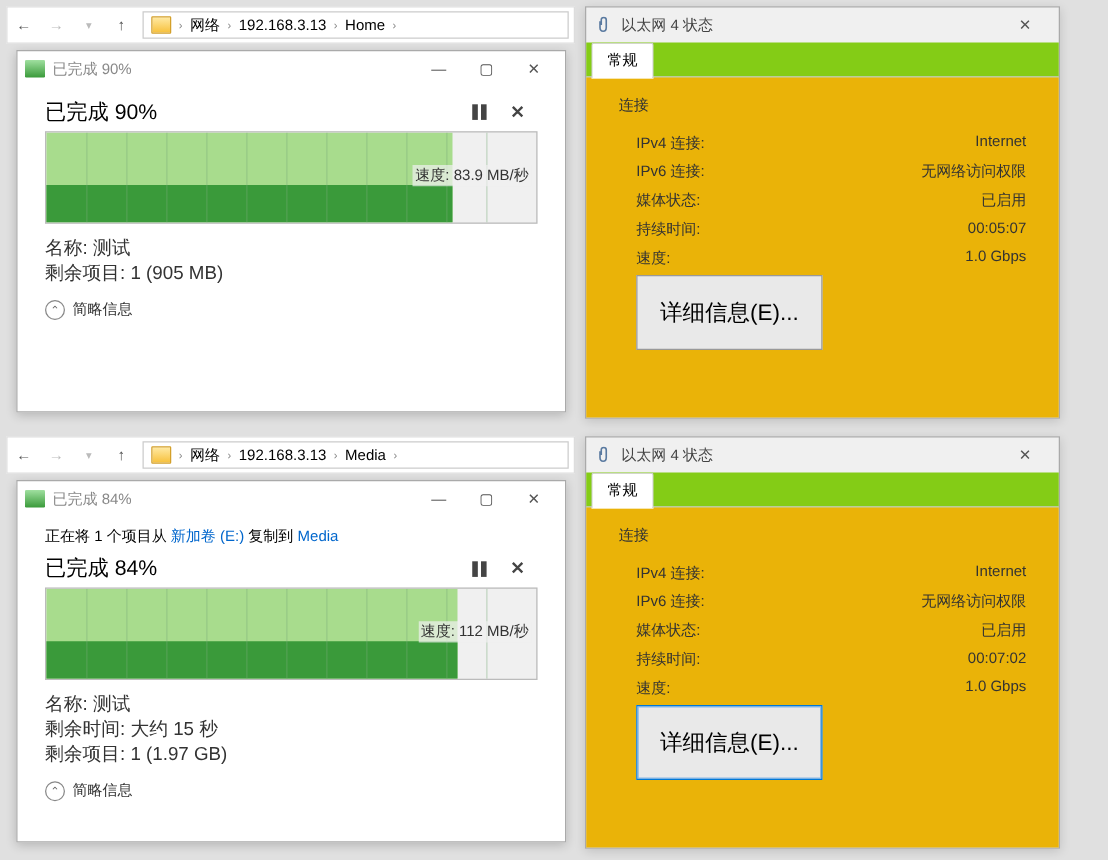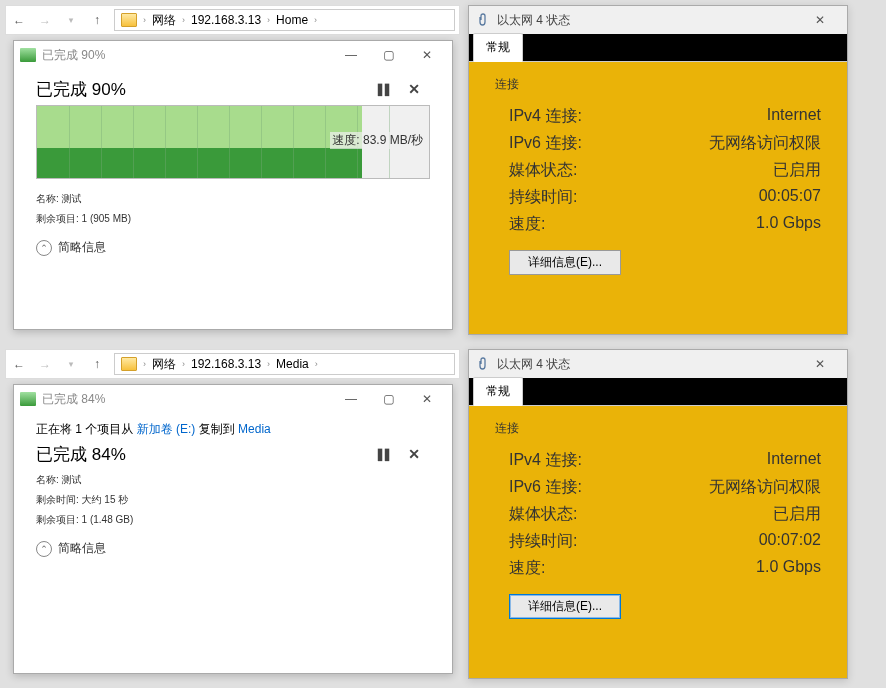--- a/index.html
+++ b/index.html
@@ -46,7 +46,7 @@
 .eth-title { height: 28px; display: flex; align-items: center; padding: 0 8px; }
 .eth-title-icon { width: 14px; height: 14px; margin-right: 6px; display:flex; align-items:center; justify-content:center; color:#5a7aa0; }
 .eth-title-text { flex: 1; color: #444; }
-.tab-strip { height: 28px; display: flex; align-items: flex-end; padding-left: 4px; background: #000000; border-bottom: 1px solid #ccc; }
+.tab-strip { height: 28px; display: flex; align-items: center; padding-left: 4px; background: #84cc16; border-bottom: 1px solid #ccc; }
 .tab { padding: 5px 12px; font-size: 12px; border: 1px solid #ccc; border-bottom: 1px solid #fff; background: #fff; margin-bottom: -1px; border-radius: 2px 2px 0 0; }
 .eth-body { padding: 14px 26px; background: #eab308; height: calc(100% - 56px); }
 .sect-head { font-size: 12px; color: #333; margin-bottom: 10px; }

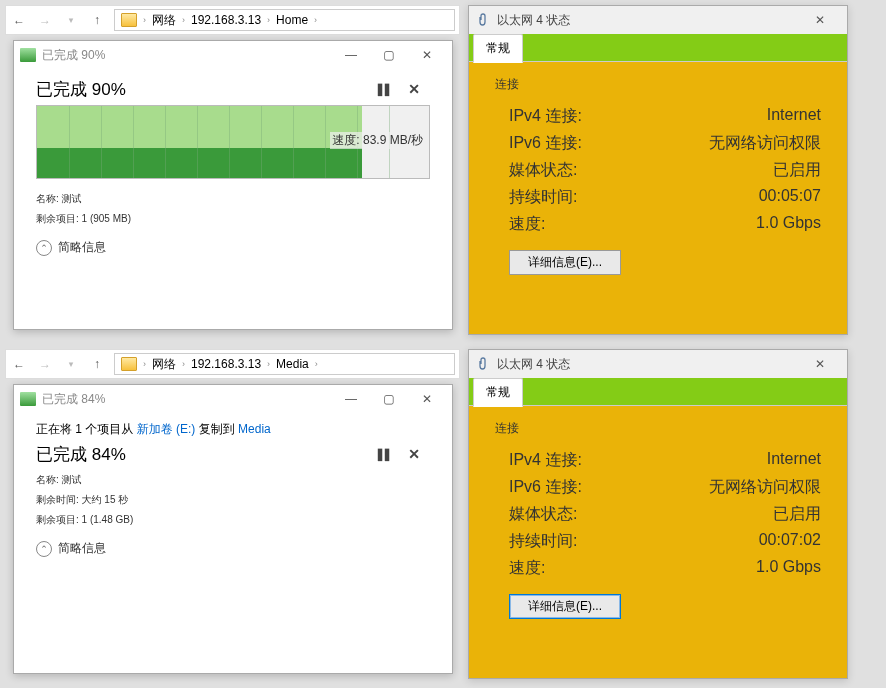--- a/index.html
+++ b/index.html
@@ -50,7 +50,7 @@
 .tab { padding: 5px 12px; font-size: 12px; border: 1px solid #ccc; border-bottom: 1px solid #fff; background: #fff; margin-bottom: -1px; border-radius: 2px 2px 0 0; }
 .eth-body { padding: 14px 26px; background: #eab308; height: calc(100% - 56px); }
 .sect-head { font-size: 12px; color: #333; margin-bottom: 10px; }
-.eth-row { display: flex; font-size: 16px; color: #333; padding: 3px 0 3px 14px; }
+.eth-row { display: flex; font-size: 12px; color: #333; padding: 3px 0 3px 14px; }
 .eth-row .k { flex: 1; }
 .eth-row .v { text-align: left; }
 .detail-btn { margin: 12px 0 0 14px; padding: 3px 18px; font-size: 12px; border: 1px solid #999; background: #e9e9e9; }

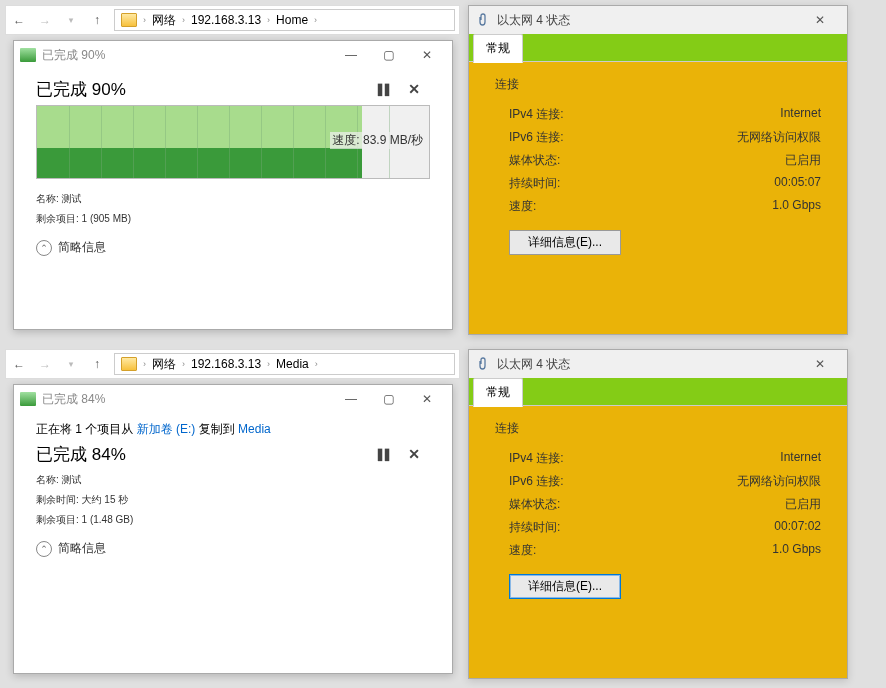--- a/index.html
+++ b/index.html
@@ -37,7 +37,7 @@
 .graph-grid { position: absolute; inset: 0; pointer-events: none; }
 .graph-grid-v { position: absolute; top: 0; bottom: 0; width: 1px; background: rgba(120,170,120,0.4); }
 .speed-label { position: absolute; right: 4px; top: 26px; font-size: 12px; color: #333; background: rgba(240,240,240,0.7); padding: 0 2px; }
-.copy-info { font-size: 10px; color: #333; line-height: 20px; margin-bottom: 10px; }
+.copy-info { font-size: 15px; color: #333; line-height: 20px; margin-bottom: 10px; }
 .brief-row { display: flex; align-items: center; gap: 6px; color: #333; margin-top: 6px; }
 .chev-circle { width: 16px; height: 16px; border: 1px solid #888; border-radius: 50%; display: flex; align-items: center; justify-content: center; font-size: 9px; color: #666; }
 

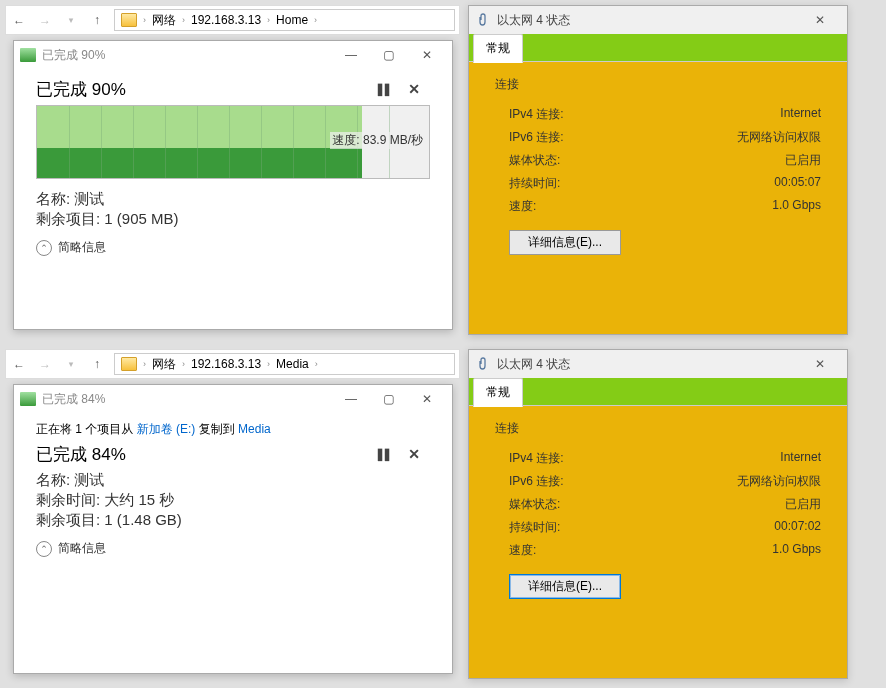--- a/index.html
+++ b/index.html
@@ -53,7 +53,7 @@
 .eth-row { display: flex; font-size: 12px; color: #333; padding: 3px 0 3px 14px; }
 .eth-row .k { flex: 1; }
 .eth-row .v { text-align: left; }
-.detail-btn { margin: 12px 0 0 14px; padding: 3px 18px; font-size: 12px; border: 1px solid #999; background: #e9e9e9; }
+.detail-btn { margin: 2px 0 0 14px; padding: 17px 18px; font-size: 18px; border: 1px solid #999; background: #e9e9e9; }
 .detail-btn.focus { border: 1px solid #0078d7; box-shadow: inset 0 0 0 1px #8ab8e6; }
 </style>
 </head>

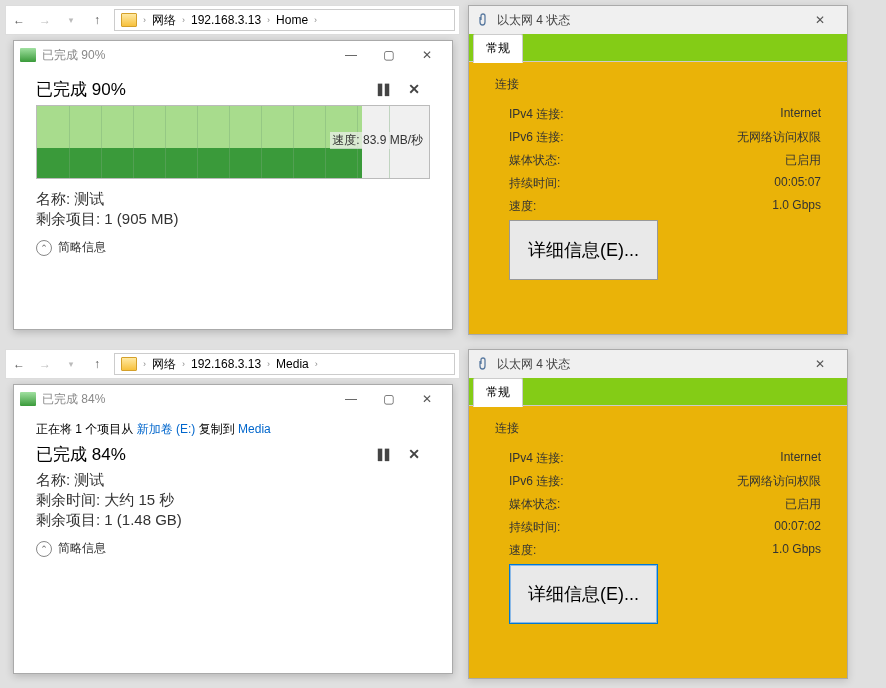--- a/index.html
+++ b/index.html
@@ -188,6 +188,24 @@
         <div class="pause-btn">❚❚</div>
         <div class="stop-btn">✕</div>
       </div>
+      <div class="graph">
+        <div class="graph-fill-light" style="width:84%"></div>
+        <div class="graph-fill-dark" style="width:84%"></div>
+        <div class="graph-grid">
+              <div class="graph-grid-v" style="left:32px"></div>
+              <div class="graph-grid-v" style="left:64px"></div>
+              <div class="graph-grid-v" style="left:96px"></div>
+              <div class="graph-grid-v" style="left:128px"></div>
+              <div class="graph-grid-v" style="left:160px"></div>
+              <div class="graph-grid-v" style="left:192px"></div>
+              <div class="graph-grid-v" style="left:224px"></div>
+              <div class="graph-grid-v" style="left:256px"></div>
+              <div class="graph-grid-v" style="left:288px"></div>
+              <div class="graph-grid-v" style="left:320px"></div>
+              <div class="graph-grid-v" style="left:352px"></div>
+            </div>
+        <div class="speed-label">速度: 112 MB/秒</div>
+      </div>
       <div class="copy-info">
         <div>名称: 测试</div>
         <div>剩余时间: 大约 15 秒</div>

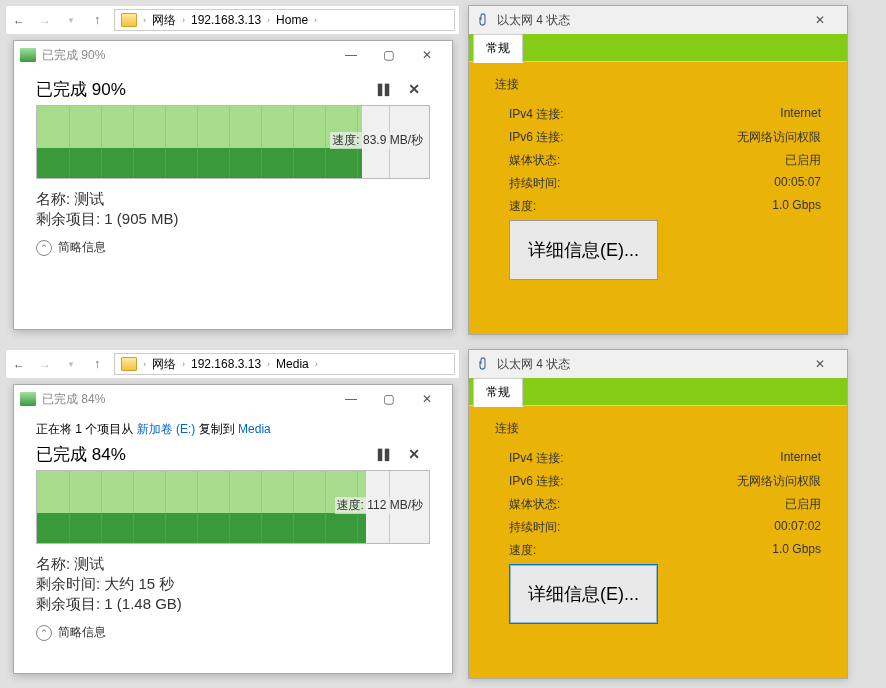--- a/index.html
+++ b/index.html
@@ -209,7 +209,7 @@
       <div class="copy-info">
         <div>名称: 测试</div>
         <div>剩余时间: 大约 15 秒</div>
-        <div>剩余项目: 1 (1.48 GB)</div>
+        <div>剩余项目: 1 (1.97 GB)</div>
       </div>
       <div class="brief-row">
         <div class="chev-circle">⌃</div>

